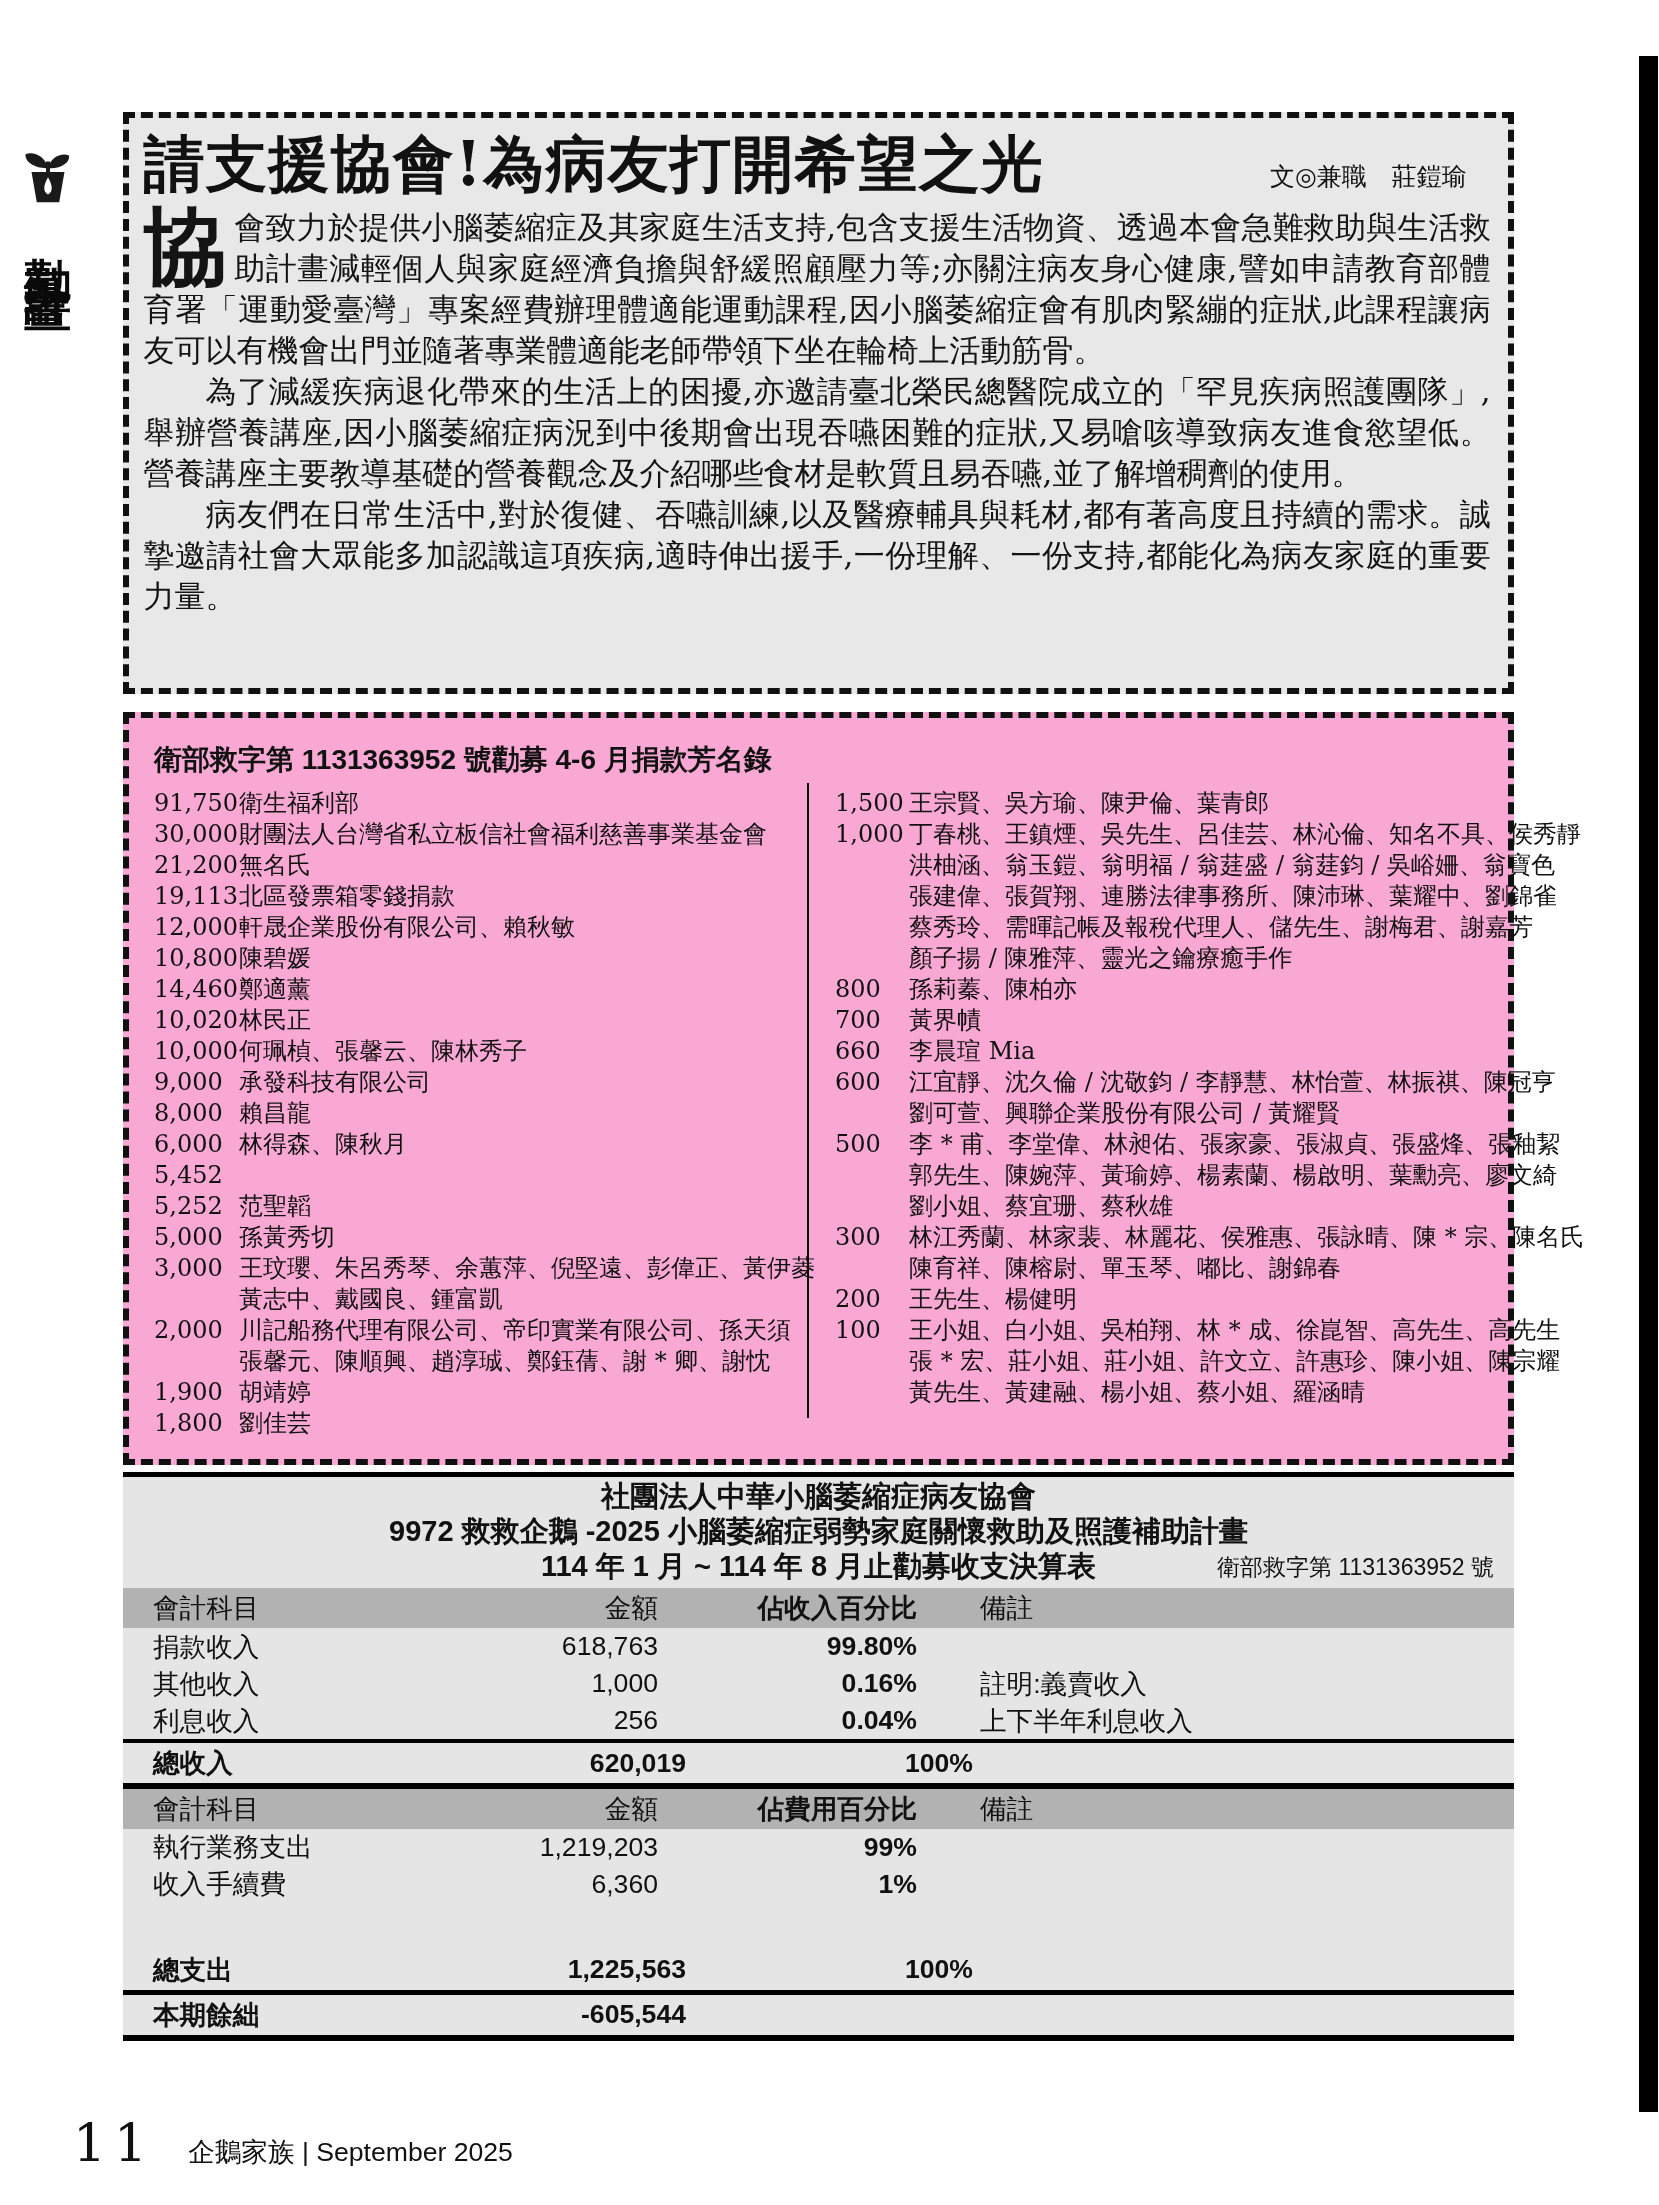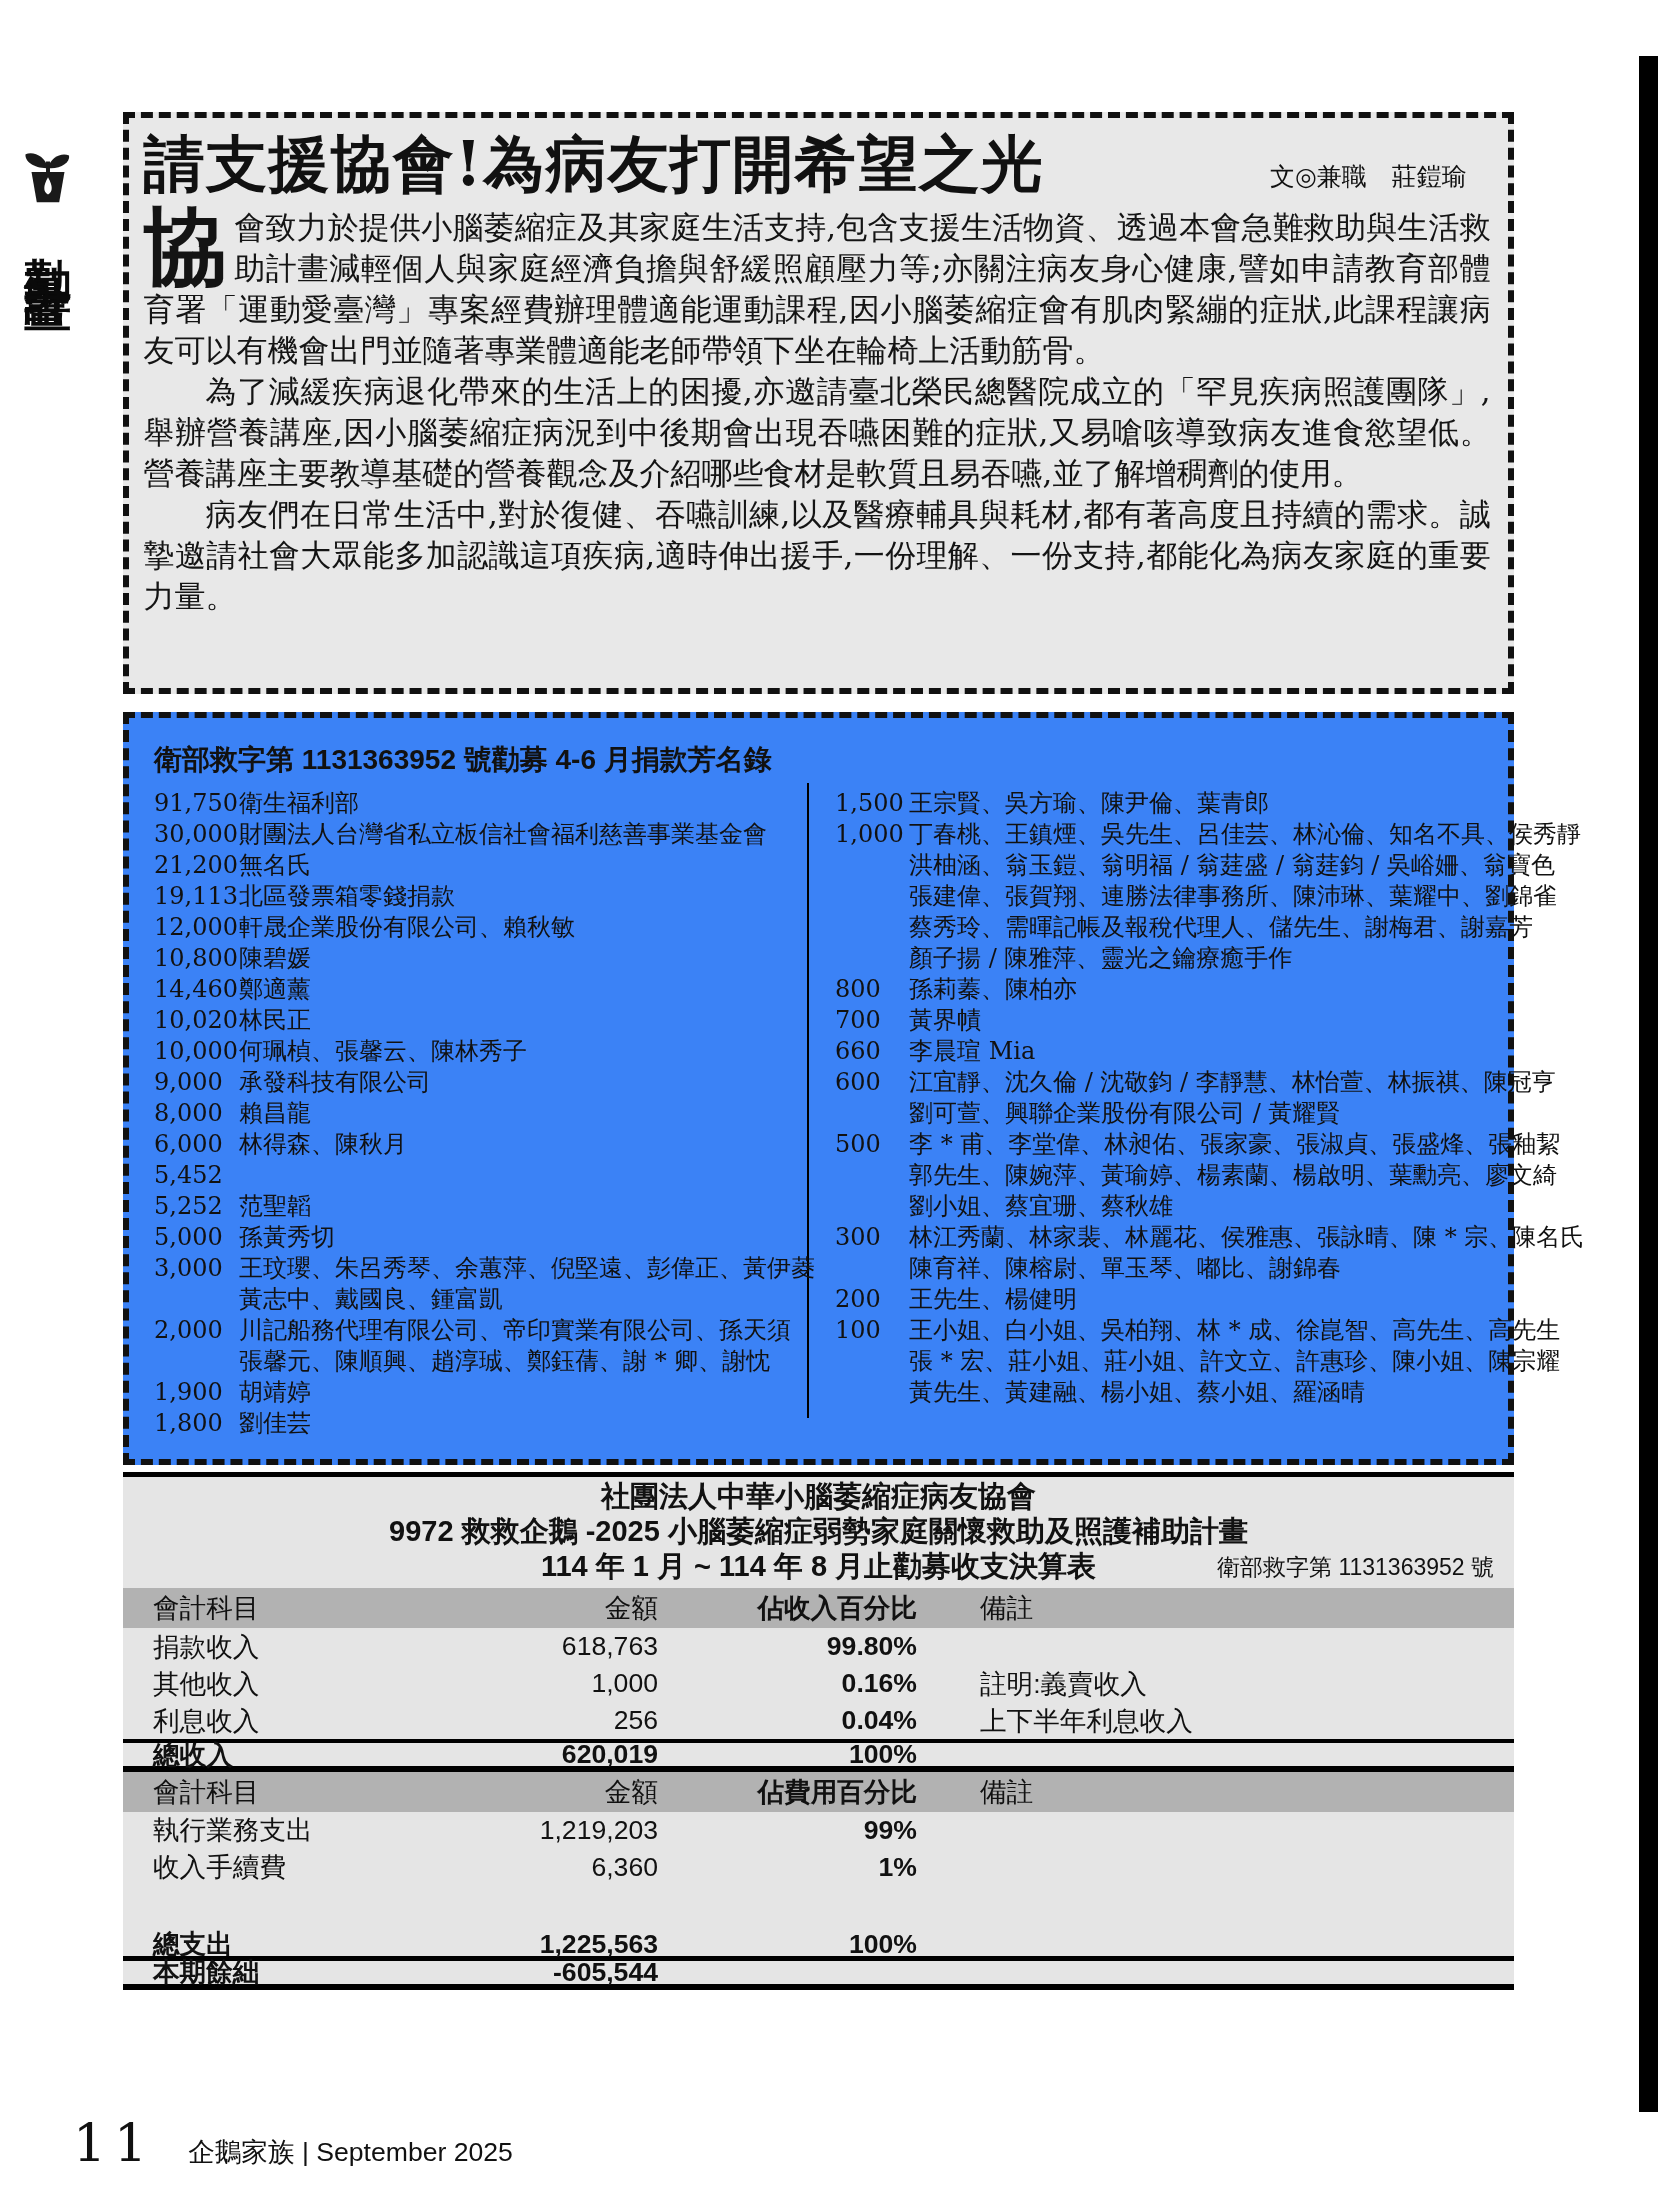--- a/index.html
+++ b/index.html
@@ -30,7 +30,7 @@
 
   
   .donor-box{position:absolute;left:123px;top:712px;width:1391px;height:753px;box-sizing:border-box;
-    background:#3b82f6;border:6px dashed #111;}
+    background:#f9a8d4;border:6px dashed #111;}
   .donor-title{position:absolute;left:25px;top:22.6px;font-family:"Liberation Sans","DejaVu Sans",sans-serif;
     font-weight:700;font-size:28px;}
   .donor-divider{position:absolute;left:678px;top:65px;width:2px;height:635px;background:#000;}

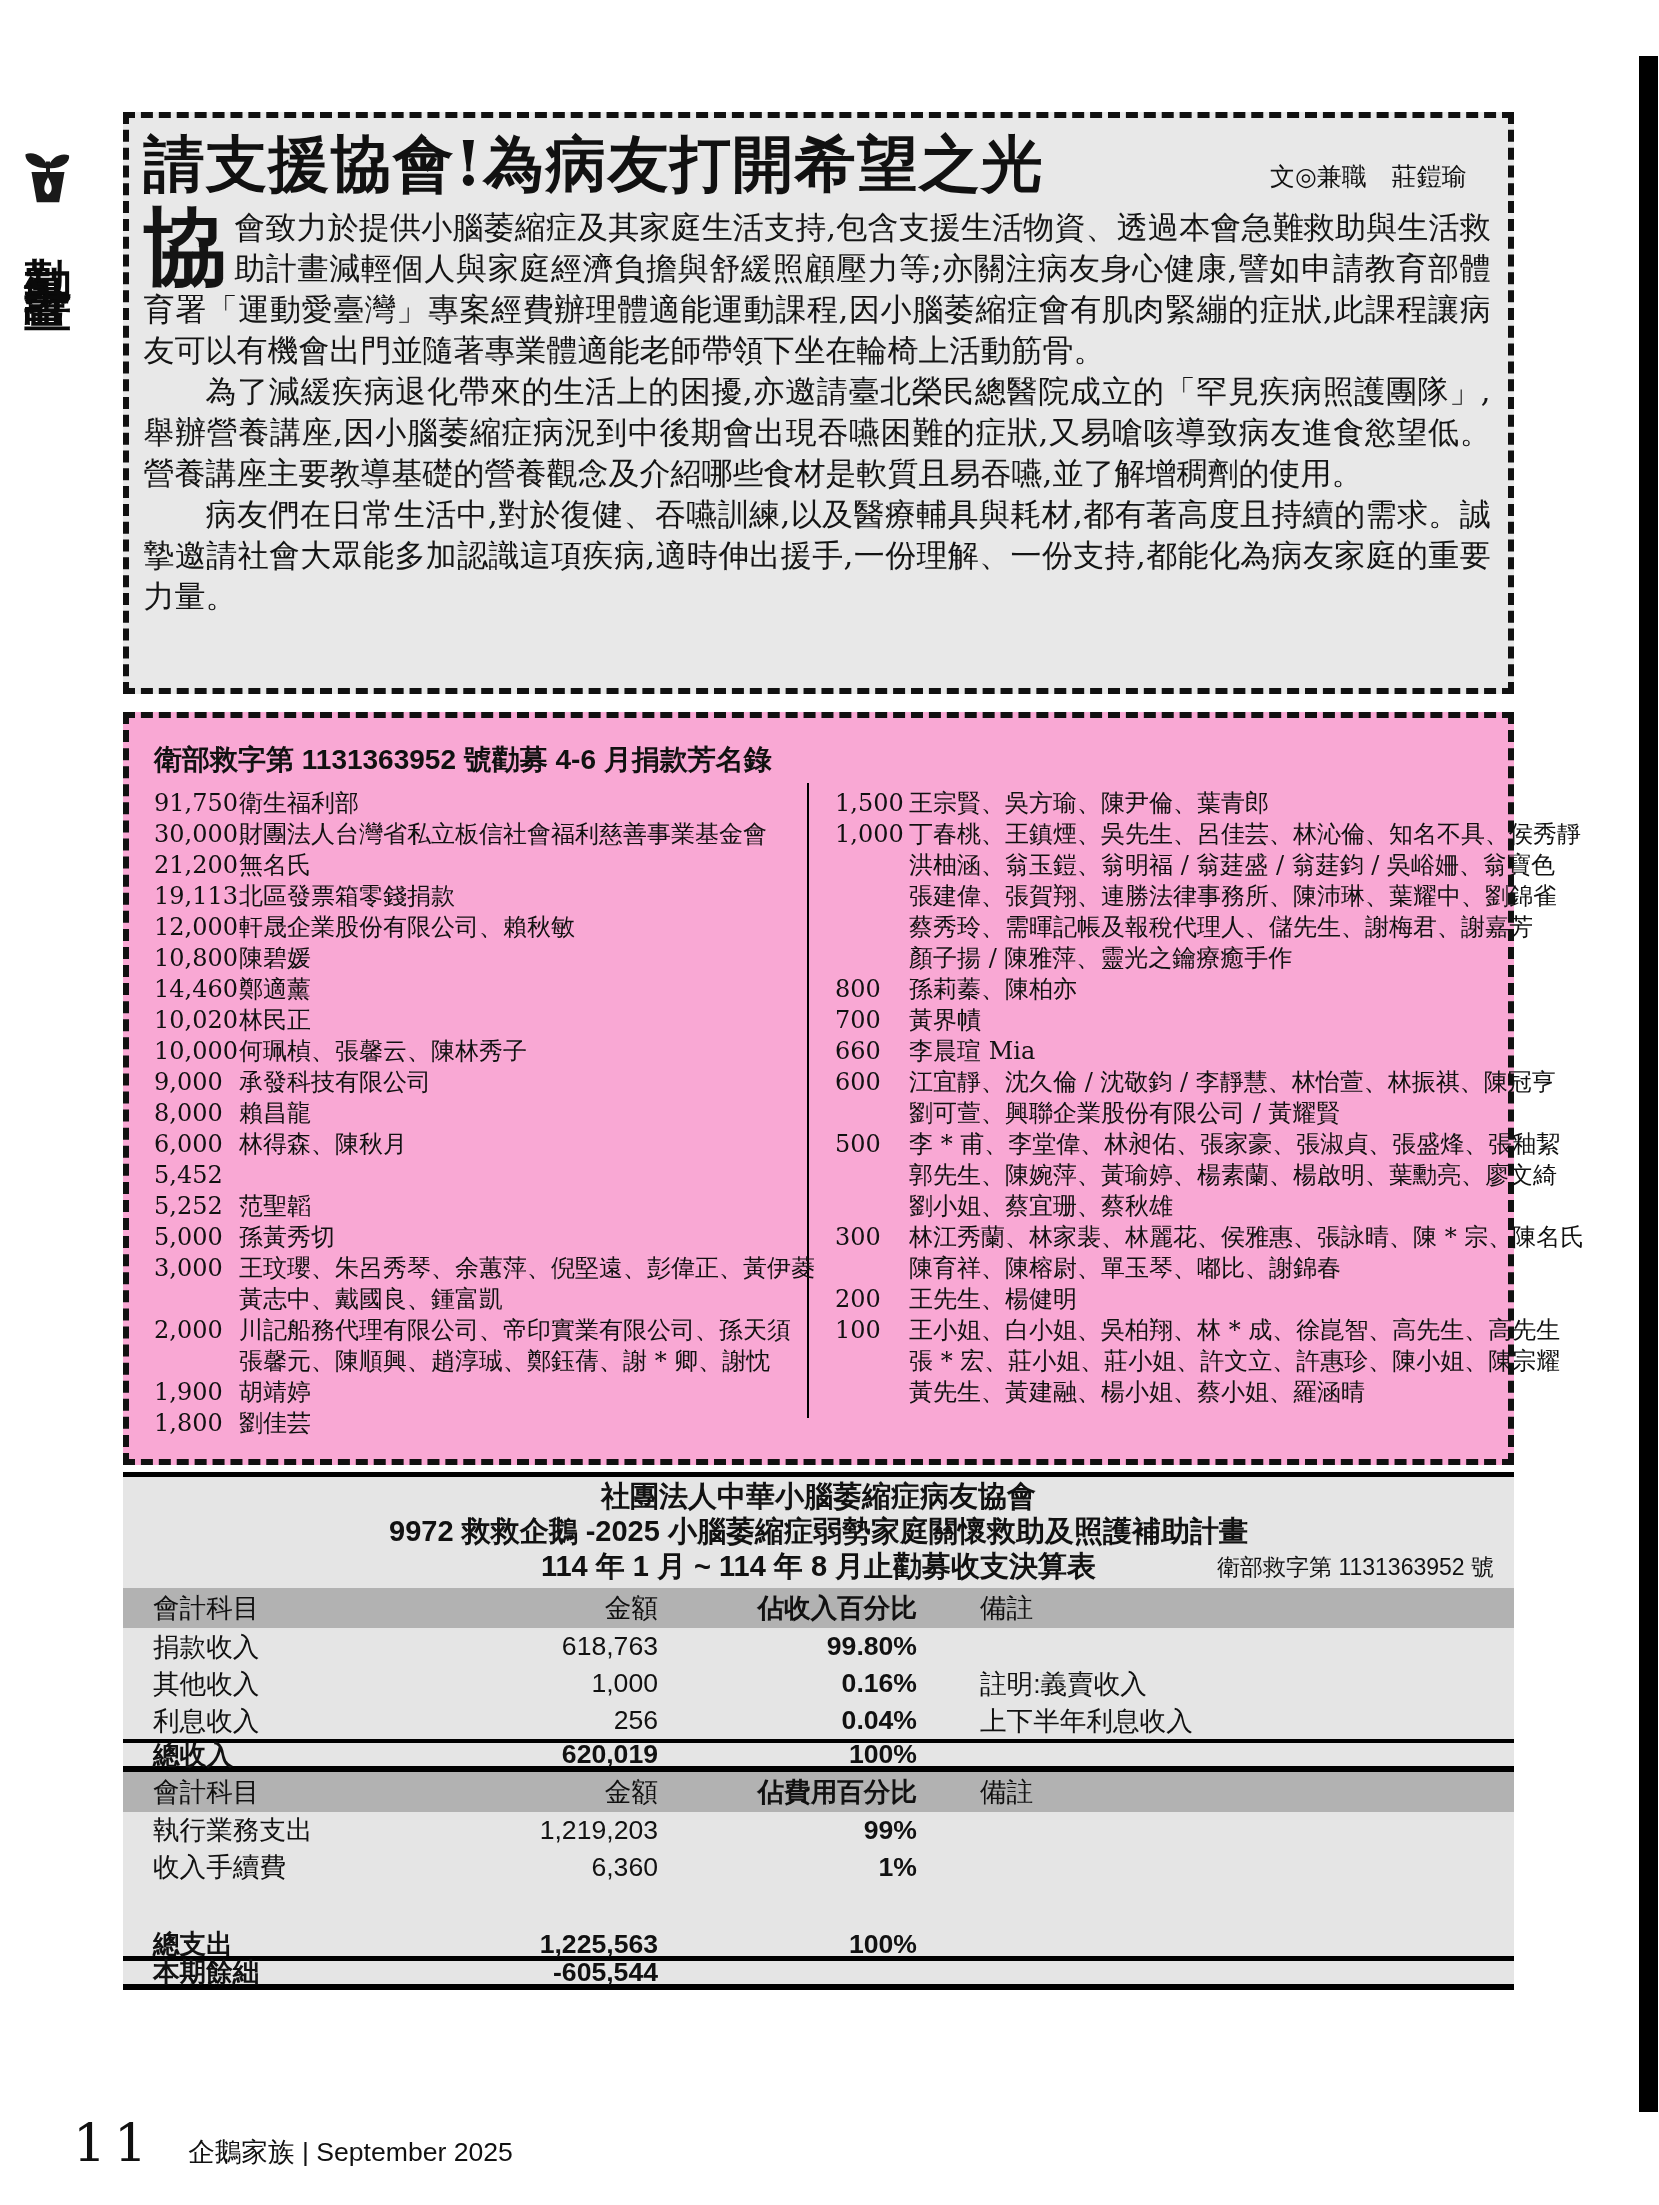--- a/index.html
+++ b/index.html
@@ -52,7 +52,7 @@
   .rdoc{position:absolute;right:20px;bottom:5.3px;font-size:23px;font-weight:400;}
   .t-header{display:flex;align-items:center;height:40px;background:#b2b2b2;font-size:26.6px;}
   .t-row{display:flex;align-items:center;height:37px;font-size:26.6px;}
-  .t-row.bold{font-weight:700;height:23px;}
+  .t-row.bold{font-weight:700;height:40px;gap:28px;}
   .c-item{flex:0 0 316px;padding-left:30px;box-sizing:border-box;white-space:nowrap;}
   .c-amount{flex:0 0 219px;text-align:right;white-space:nowrap;}
   .c-pct{flex:0 0 259px;text-align:right;white-space:nowrap;font-weight:bold;}

